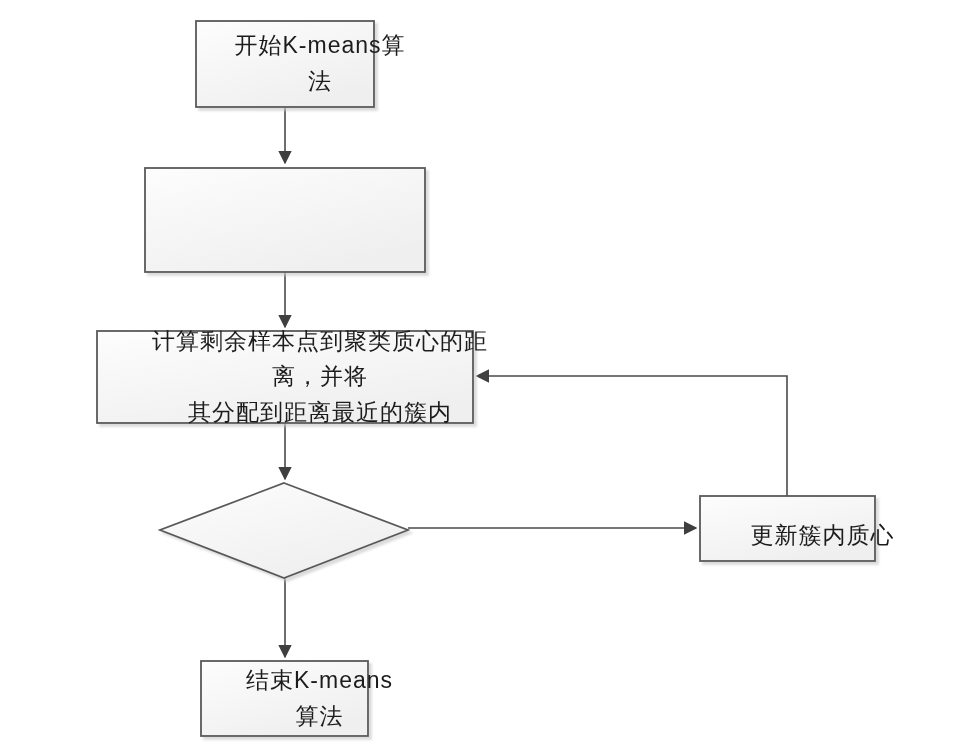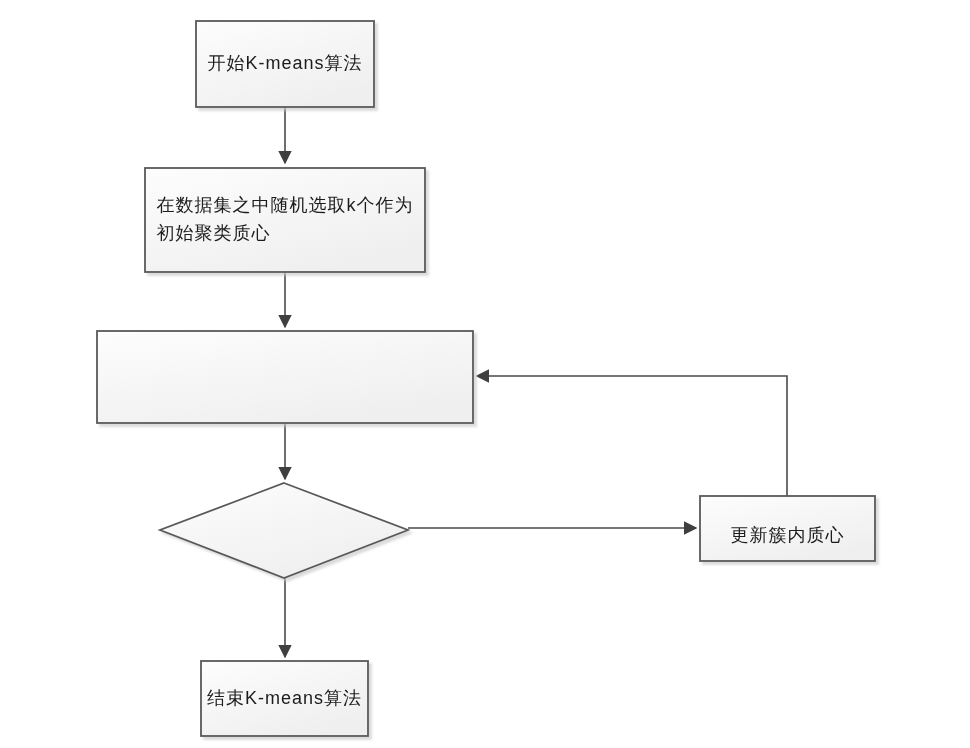--- a/index.html
+++ b/index.html
@@ -25,13 +25,14 @@
     display: flex;
     align-items: center;
     justify-content: center;
-    text-align: left;
+    text-align: center;
     color: #1c1c1c;
-    font-size: 18px;
+    font-size: 23px;
     letter-spacing: 1px;
     line-height: 1.55;
     white-space: pre-line;
     pointer-events: none;
+    margin-left: 35px;
   }
 </style>
 </head>

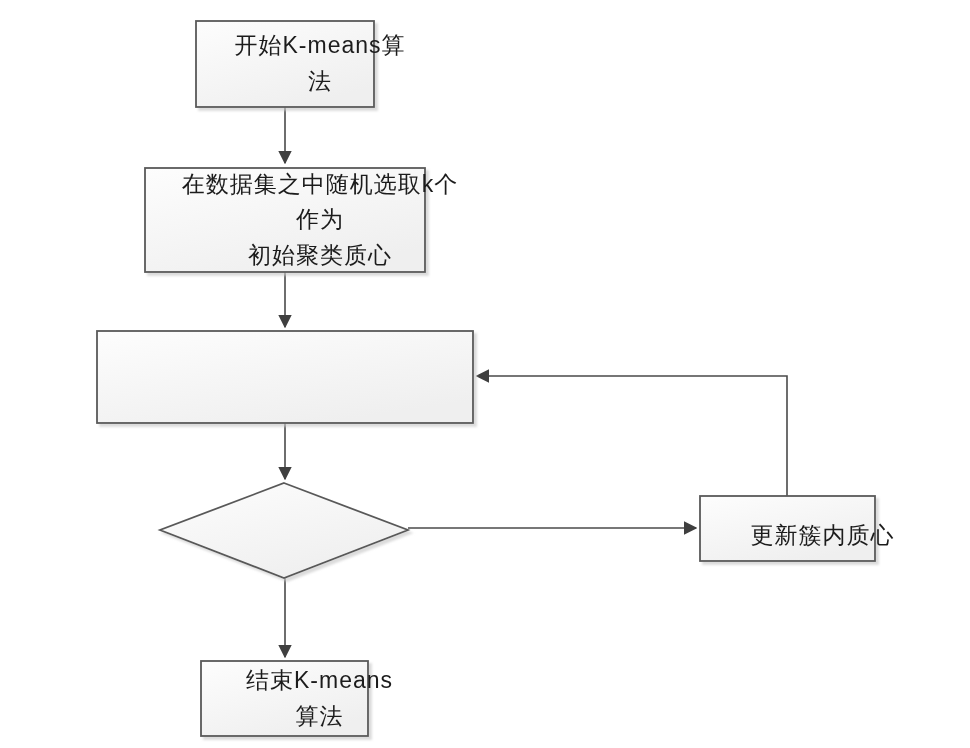--- a/index.html
+++ b/index.html
@@ -75,8 +75,6 @@
 
   <div class="node-label" style="left:196px; top:21px;  width:178px; height:86px;">开始K-means算法</div>
 
-  <div class="node-label" style="left:145px; top:168px; width:280px; height:104px;">在数据集之中随机选取k个作为
-初始聚类质心</div>
 
 
 

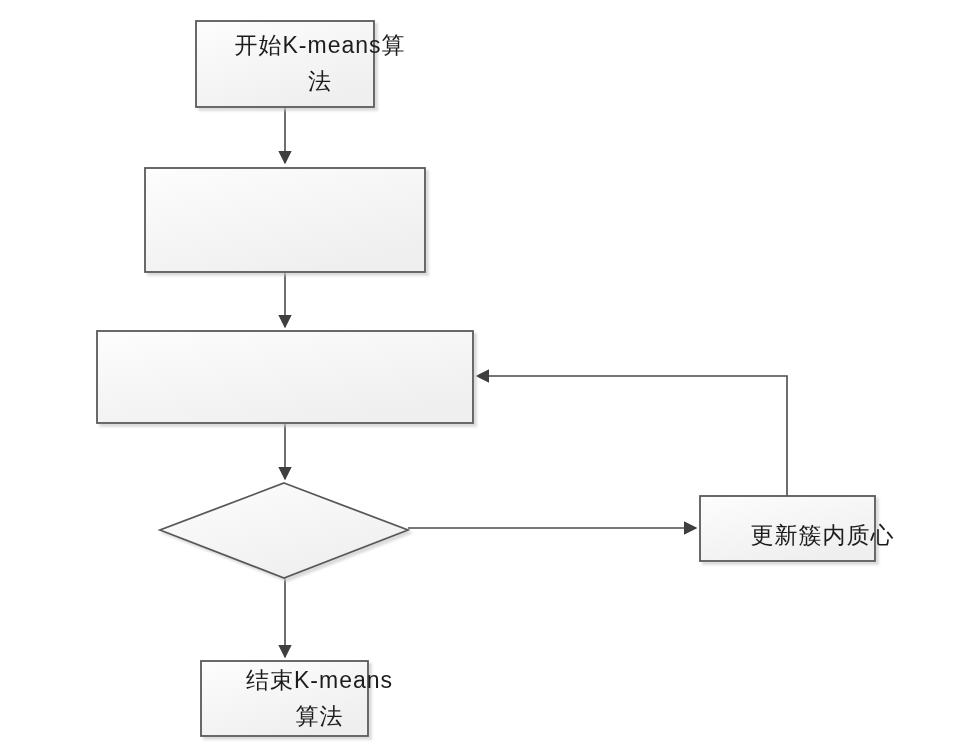--- a/index.html
+++ b/index.html
@@ -76,6 +76,8 @@
   <div class="node-label" style="left:196px; top:21px;  width:178px; height:86px;">开始K-means算法</div>
 
 
+  <div class="node-label" style="left:97px;  top:331px; width:376px; height:92px;">计算剩余样本点到聚类质心的距离，并将
+其分配到距离最近的簇内</div>
 
 
   <div class="node-label" style="left:700px; top:496px; width:175px; height:80px;">更新簇内质心</div>

